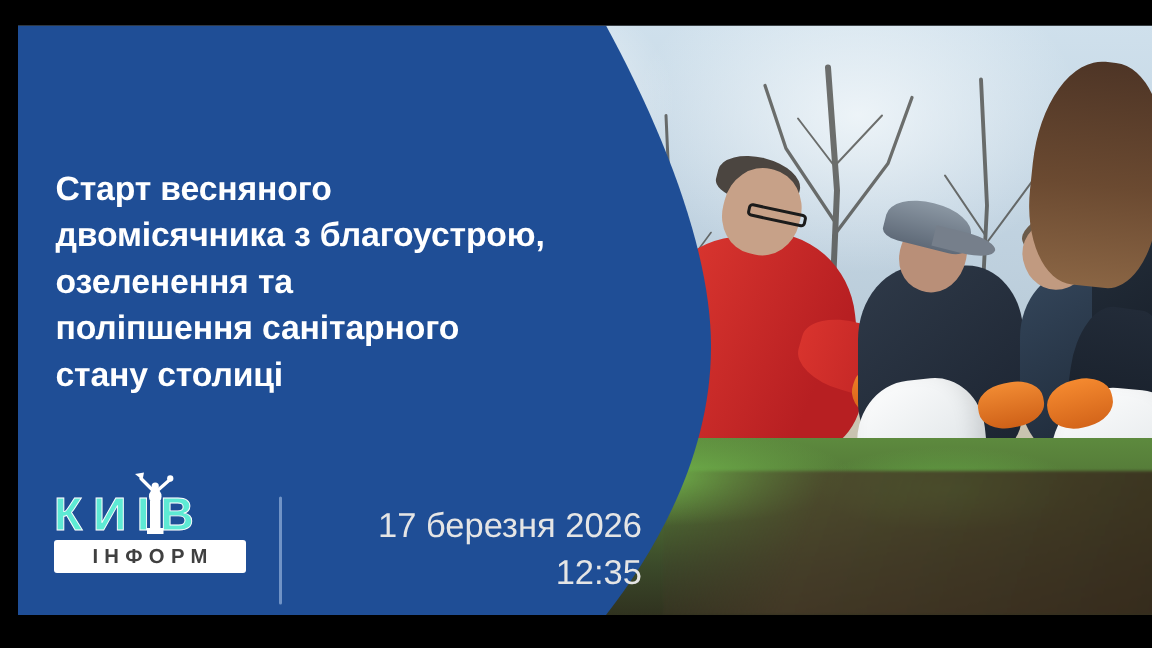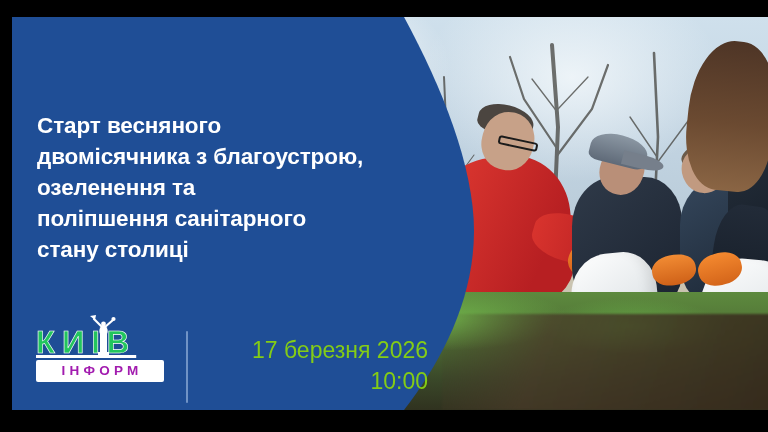--- a/index.html
+++ b/index.html
@@ -301,8 +301,7 @@
     line-height: 30px;
     font-weight: bold;
     letter-spacing: 7px;
-    color: #22c55e;
-    text-decoration: underline;
+    color: #5eead4;
     -webkit-text-stroke: 0.6px #ffffff;
   }
   .logo-monument {

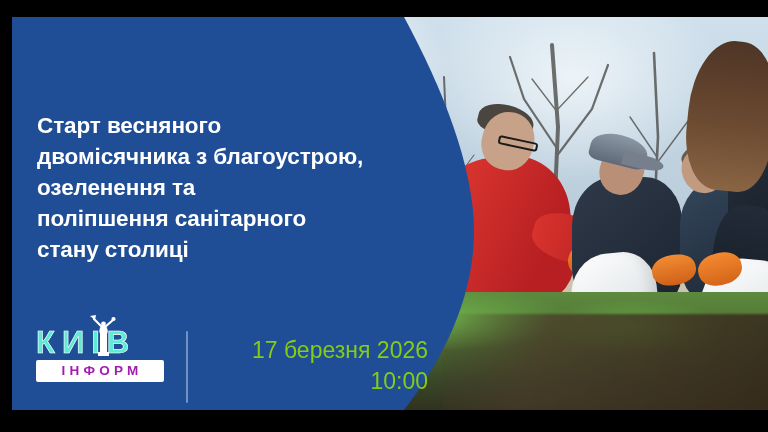--- a/index.html
+++ b/index.html
@@ -346,7 +346,7 @@
     top: 318px;
     width: 220px;
     text-align: right;
-    color: #84cc16;
+    color: #e5e5e5;
     font-size: 23px;
     line-height: 31px;
     font-weight: normal;

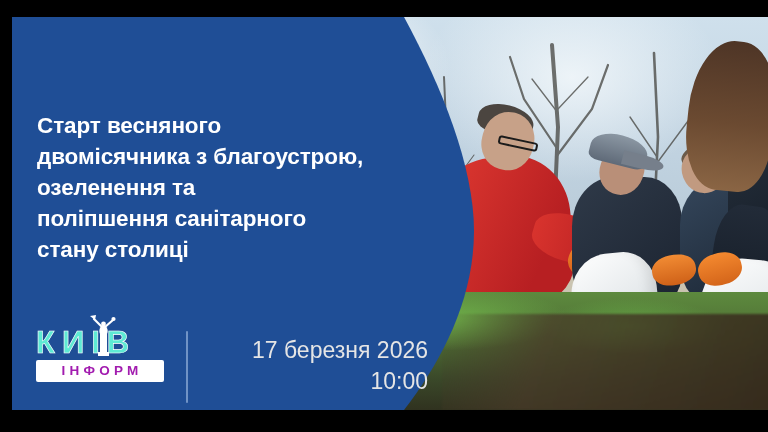--- a/index.html
+++ b/index.html
@@ -317,7 +317,7 @@
     height: 22px;
     background: #ffffff;
     border-radius: 2px;
-    color: #a21caf;
+    color: #404040;
     font-size: 13.5px;
     font-weight: bold;
     letter-spacing: 4.2px;

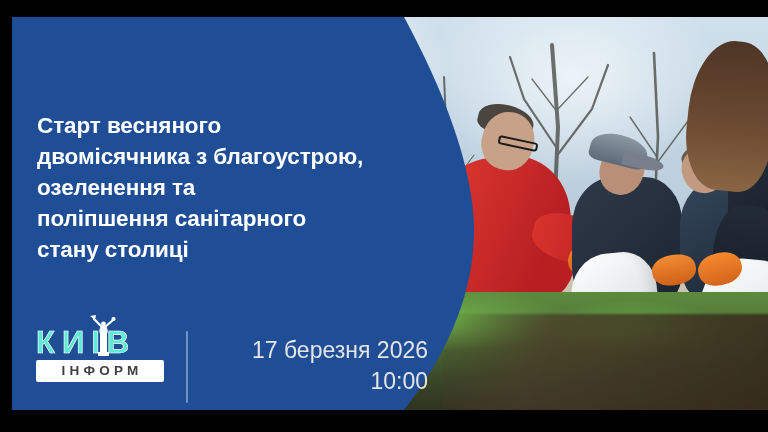--- a/index.html
+++ b/index.html
@@ -470,7 +470,7 @@
 
     <div class="datetime">
       <span class="date-line">17 березня 2026</span>
-      <span class="time-line">10:00</span>
+      <span class="time-line">12:35</span>
     </div>
   </div>
 

